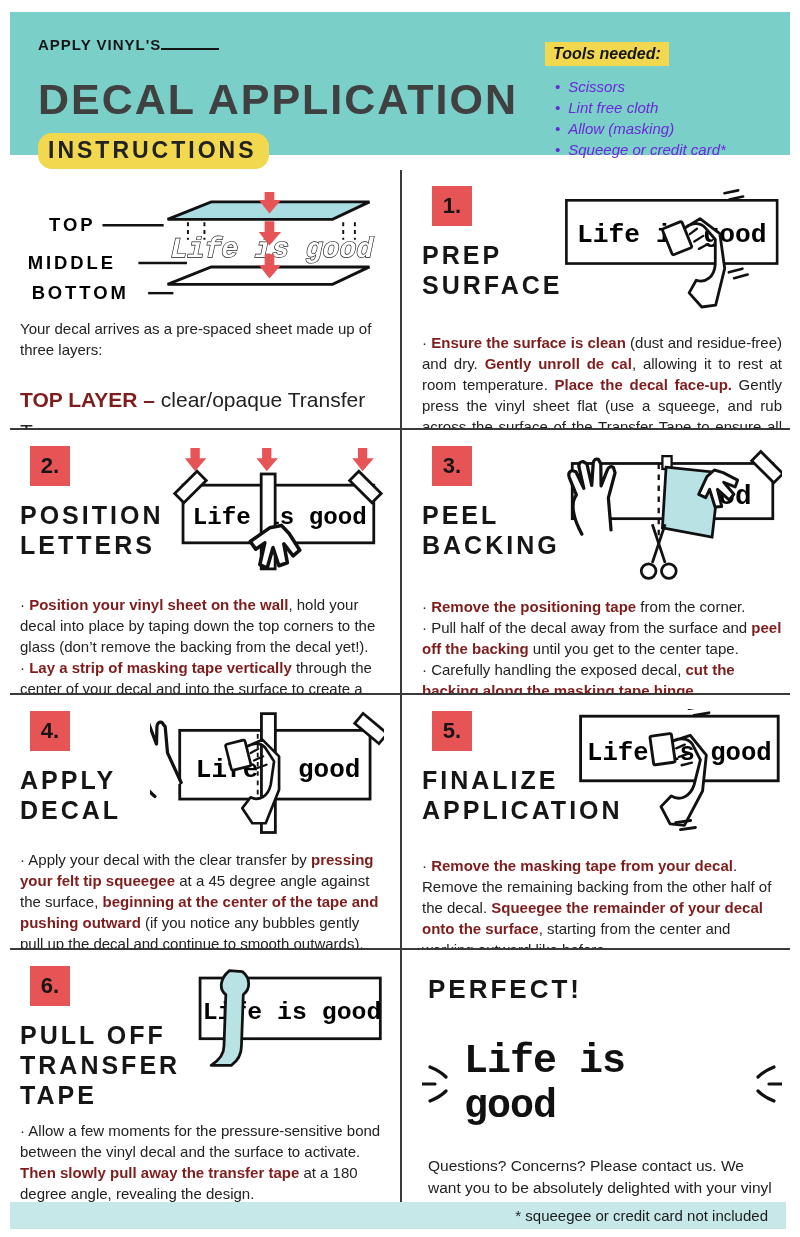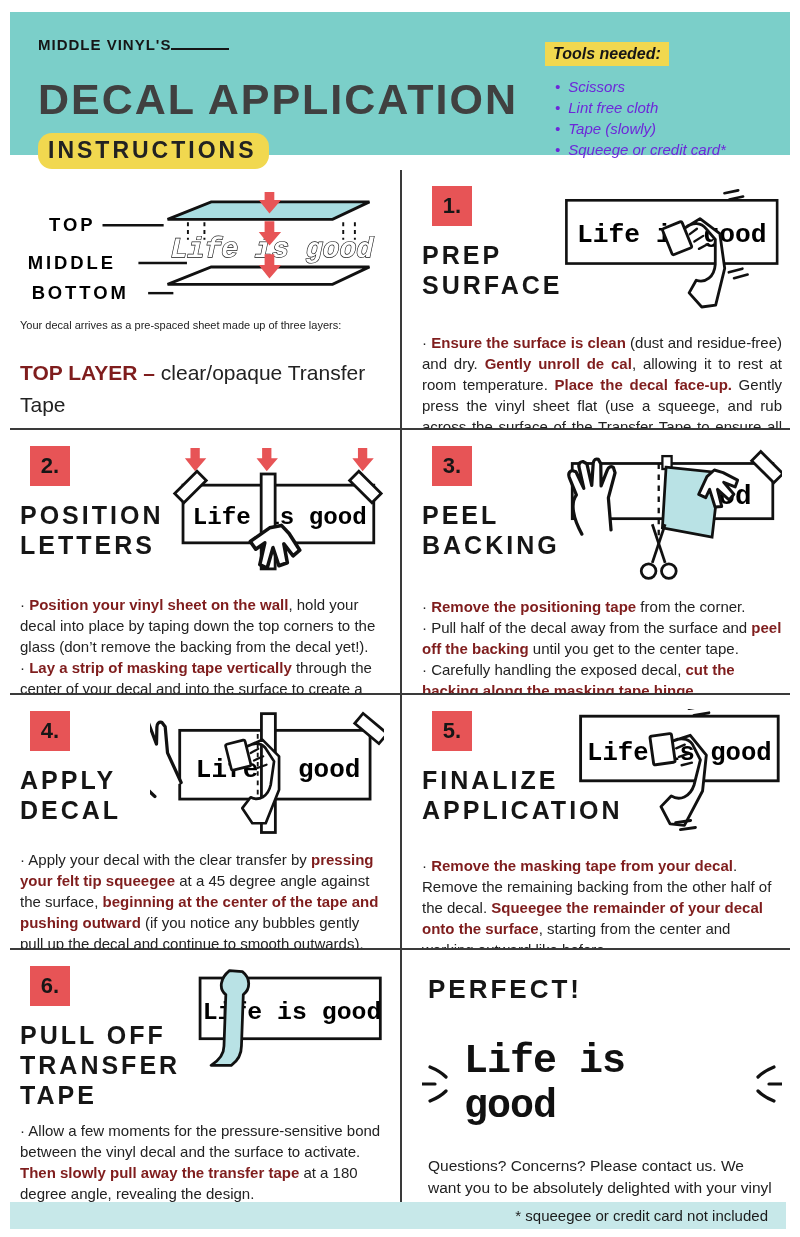--- a/index.html
+++ b/index.html
@@ -105,7 +105,7 @@
 
 <div class="header">
   <div>
-    <div class="brand-line"><span>MIDDLE VINYL'S</span><span class="brand-underscore"></span></div>
+    <div class="brand-line"><span>APPLY VINYL'S</span><span class="brand-underscore"></span></div>
     <div class="main-title">DECAL APPLICATION</div>
     <span class="subtitle">INSTRUCTIONS</span>
   </div>

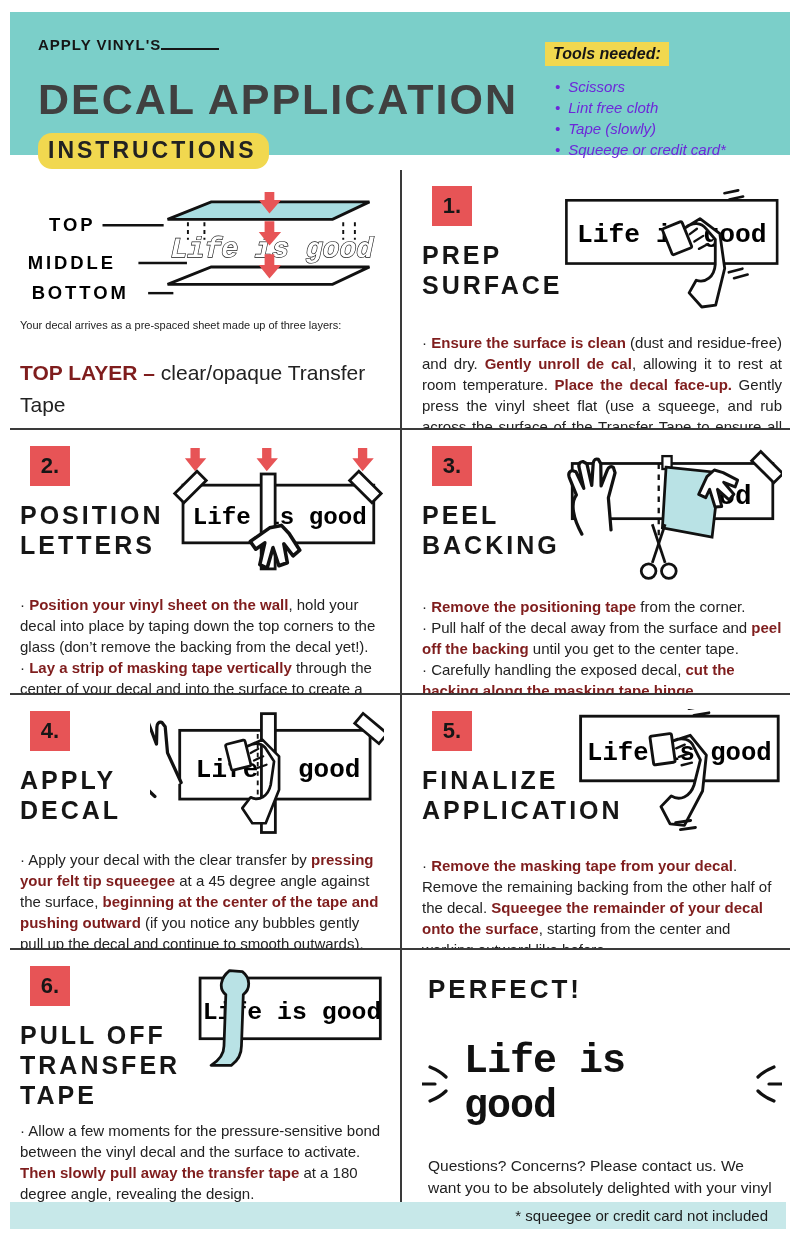--- a/index.html
+++ b/index.html
@@ -114,7 +114,7 @@
     <ul>
       <li>Scissors</li>
       <li>Lint free cloth</li>
-      <li>Tape (slowly)</li>
+      <li>Allow (masking)</li>
       <li>Squeege or credit card*</li>
     </ul>
   </div>

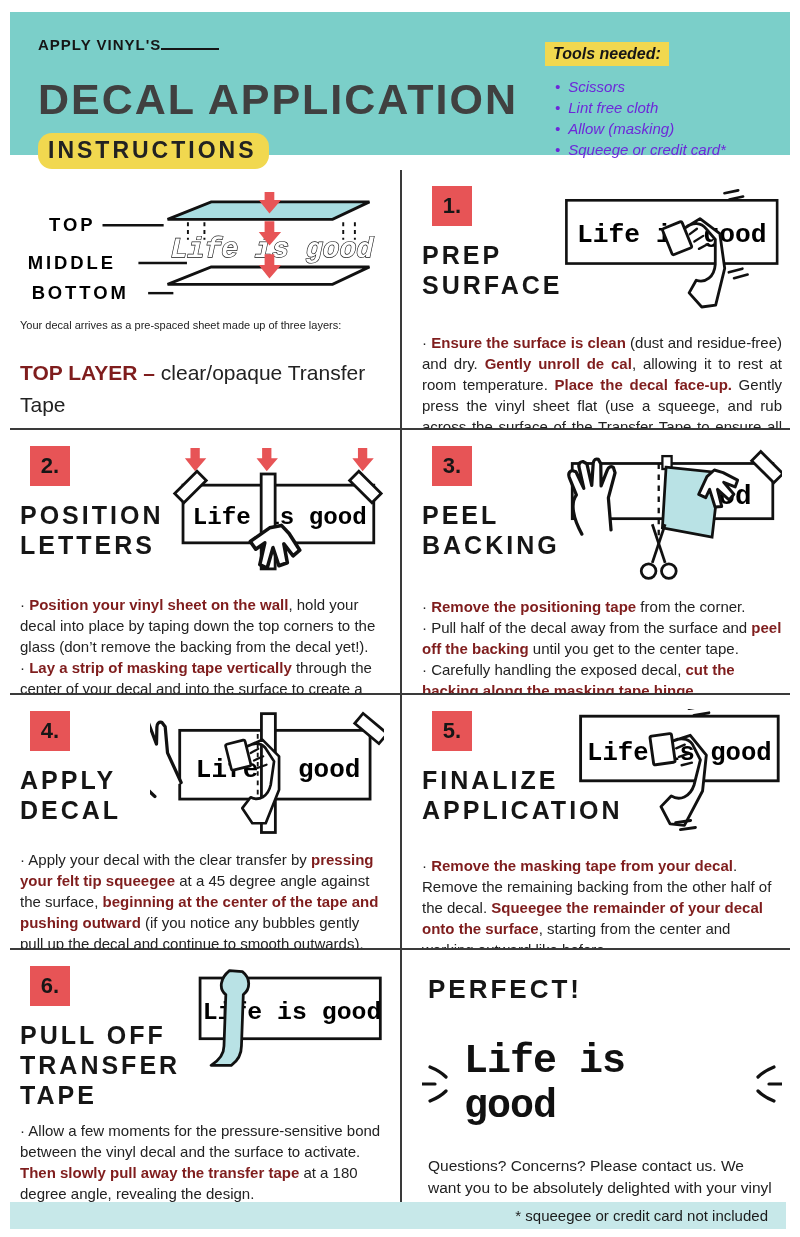--- a/index.html
+++ b/index.html
@@ -51,7 +51,7 @@
 
   
   .intro-art { display:block; margin:8px 0 2px 0; }
-  p.lead { font-size:11px; line-height:1.4; margin-top:14px; color:#222; }
+  p.lead { font-size:15px; line-height:1.4; margin-top:14px; color:#222; }
   p.layers { font-size:21px; line-height:1.5; margin-top:24px; white-space:pre-line; color:#222; }
 
   

